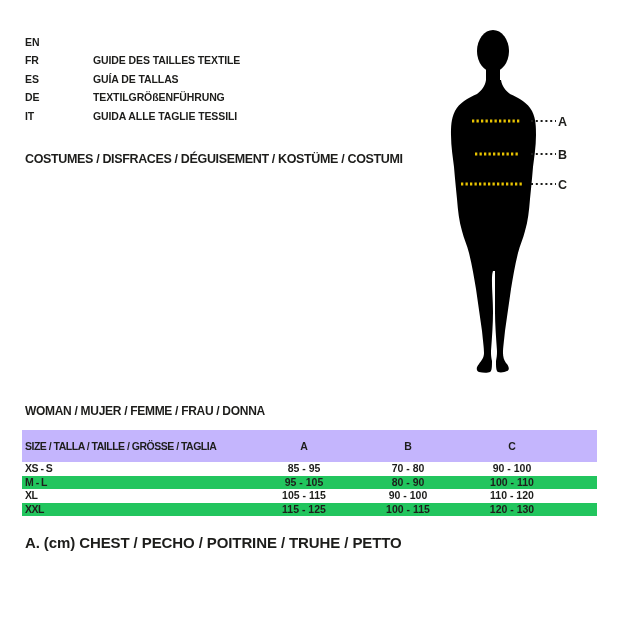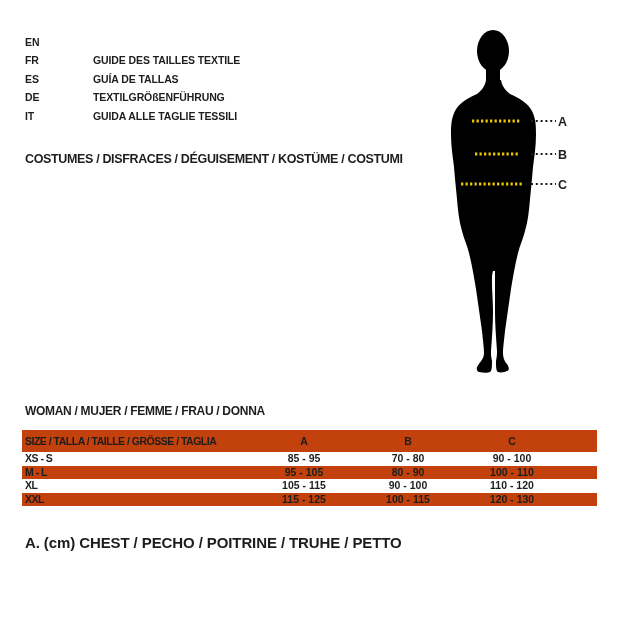--- a/index.html
+++ b/index.html
@@ -45,7 +45,7 @@
     padding:0;font-weight:bold;text-align:center;line-height:13.6px;height:13.6px;
     overflow:hidden;white-space:nowrap;
   }
-  table.size-table thead th{background:#c2410c;height:22px;line-height:14.5px;}
+  table.size-table thead th{background:#c4b5fd;height:32px;line-height:14.5px;}
   table.size-table .left{text-align:left;padding-left:3px;letter-spacing:-0.5px;}
   table.size-table tbody tr.alt{background:#c2410c;}
   

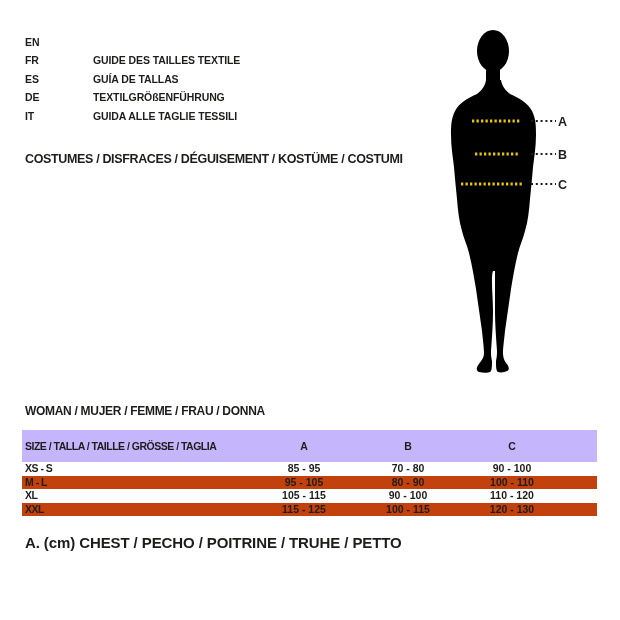--- a/index.html
+++ b/index.html
@@ -47,7 +47,7 @@
   }
   table.size-table thead th{background:#c4b5fd;height:32px;line-height:14.5px;}
   table.size-table .left{text-align:left;padding-left:3px;letter-spacing:-0.5px;}
-  table.size-table tbody tr.alt{background:#c2410c;}
+  table.size-table tbody tr.alt{background:#22c55e;}
   
   .notes{position:absolute;left:25px;top:534px;}
   .note-line{font-size:15px;font-weight:bold;letter-spacing:-0.1px;line-height:18.2px;white-space:nowrap;}

